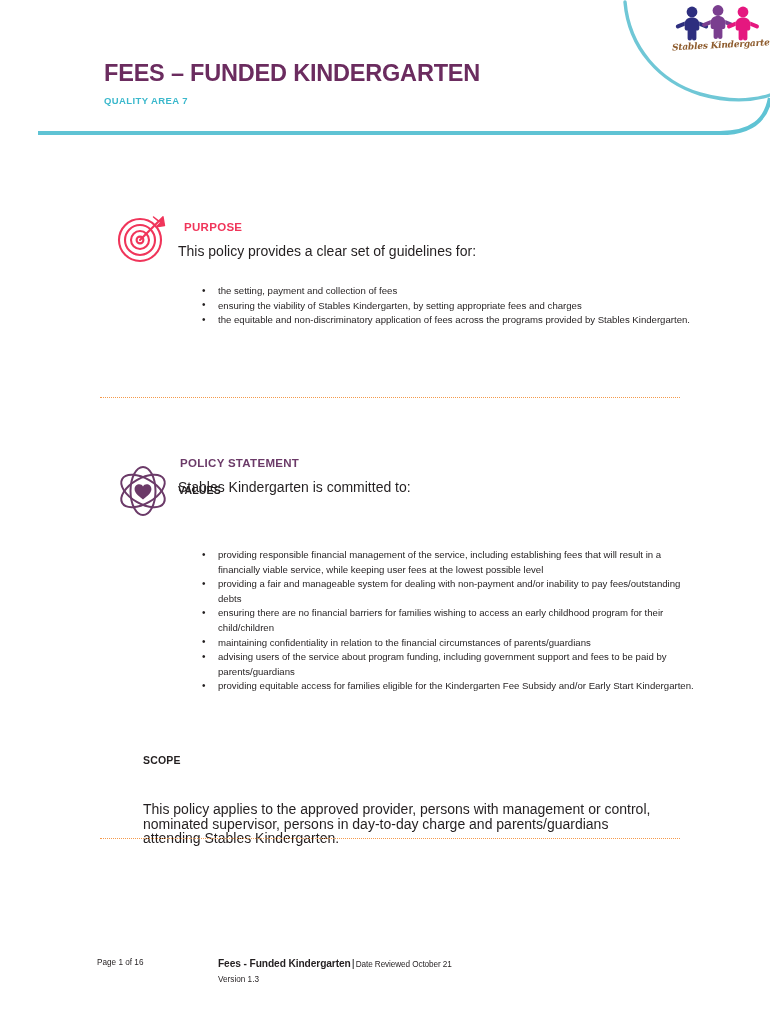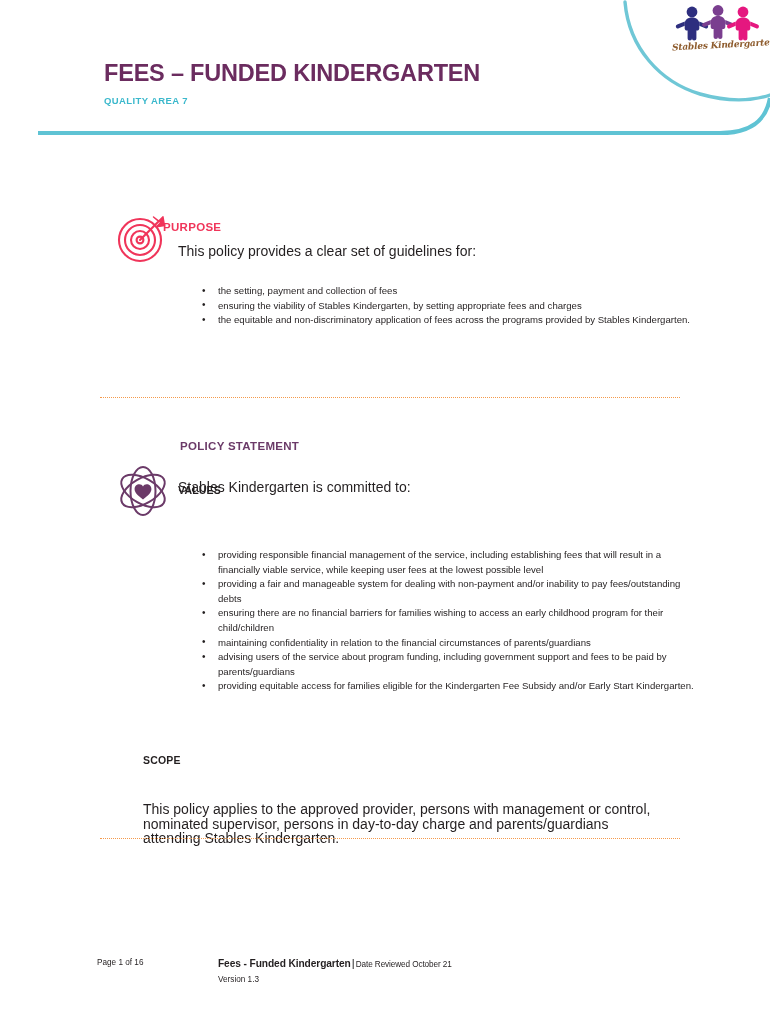--- a/index.html
+++ b/index.html
@@ -253,7 +253,7 @@
     <path d="M39.5 9 L44.5 13.2 L49 8.8 L50.5 17.5 L42.5 18.8 L46.8 14.6 Z" fill="#F0355A" stroke="#F0355A" stroke-width="1.4" stroke-linejoin="round"></path>
   </svg>
 
-  <div class="section-heading heading-purpose" style="left:163px; top:221px;">PURPOSE</div>
+  <div class="section-heading heading-purpose" style="left:184px; top:221px;">PURPOSE</div>
 
   <div class="body-text" style="left:178px; top:244px; width:500px;">This policy provides a clear set of guidelines for:</div>
 

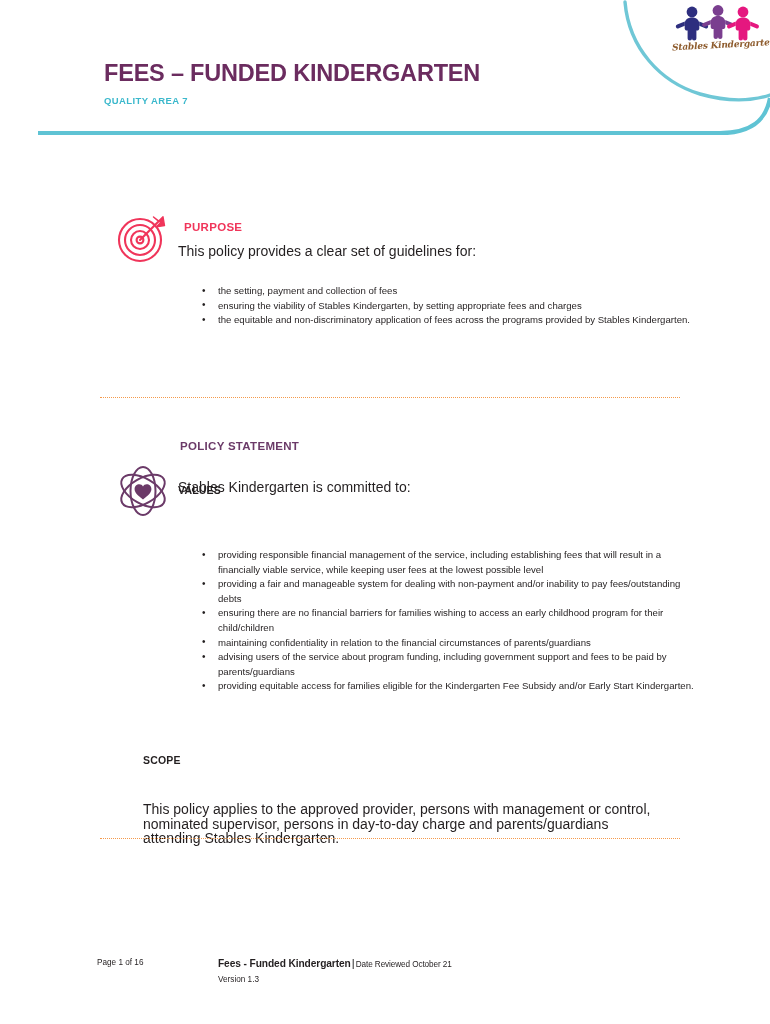--- a/index.html
+++ b/index.html
@@ -274,7 +274,7 @@
     <path d="M33 41.5 c-6.2 -4.4 -8.4 -7.3 -8.4 -10.4 c0 -2.8 2.1 -4.8 4.7 -4.8 c1.6 0 3 0.8 3.7 2.1 c0.7 -1.3 2.1 -2.1 3.7 -2.1 c2.6 0 4.7 2 4.7 4.8 c0 3.1 -2.2 6 -8.4 10.4 z" fill="#6B3A68"></path>
   </svg>
 
-  <div class="section-heading heading-policy" style="left:180px; top:440px;">POLICY STATEMENT</div>
+  <div class="section-heading heading-policy" style="left:180px; top:457px;">POLICY STATEMENT</div>
 
   <div class="sub-heading" style="left:178px; top:484px;">VALUES</div>
 

